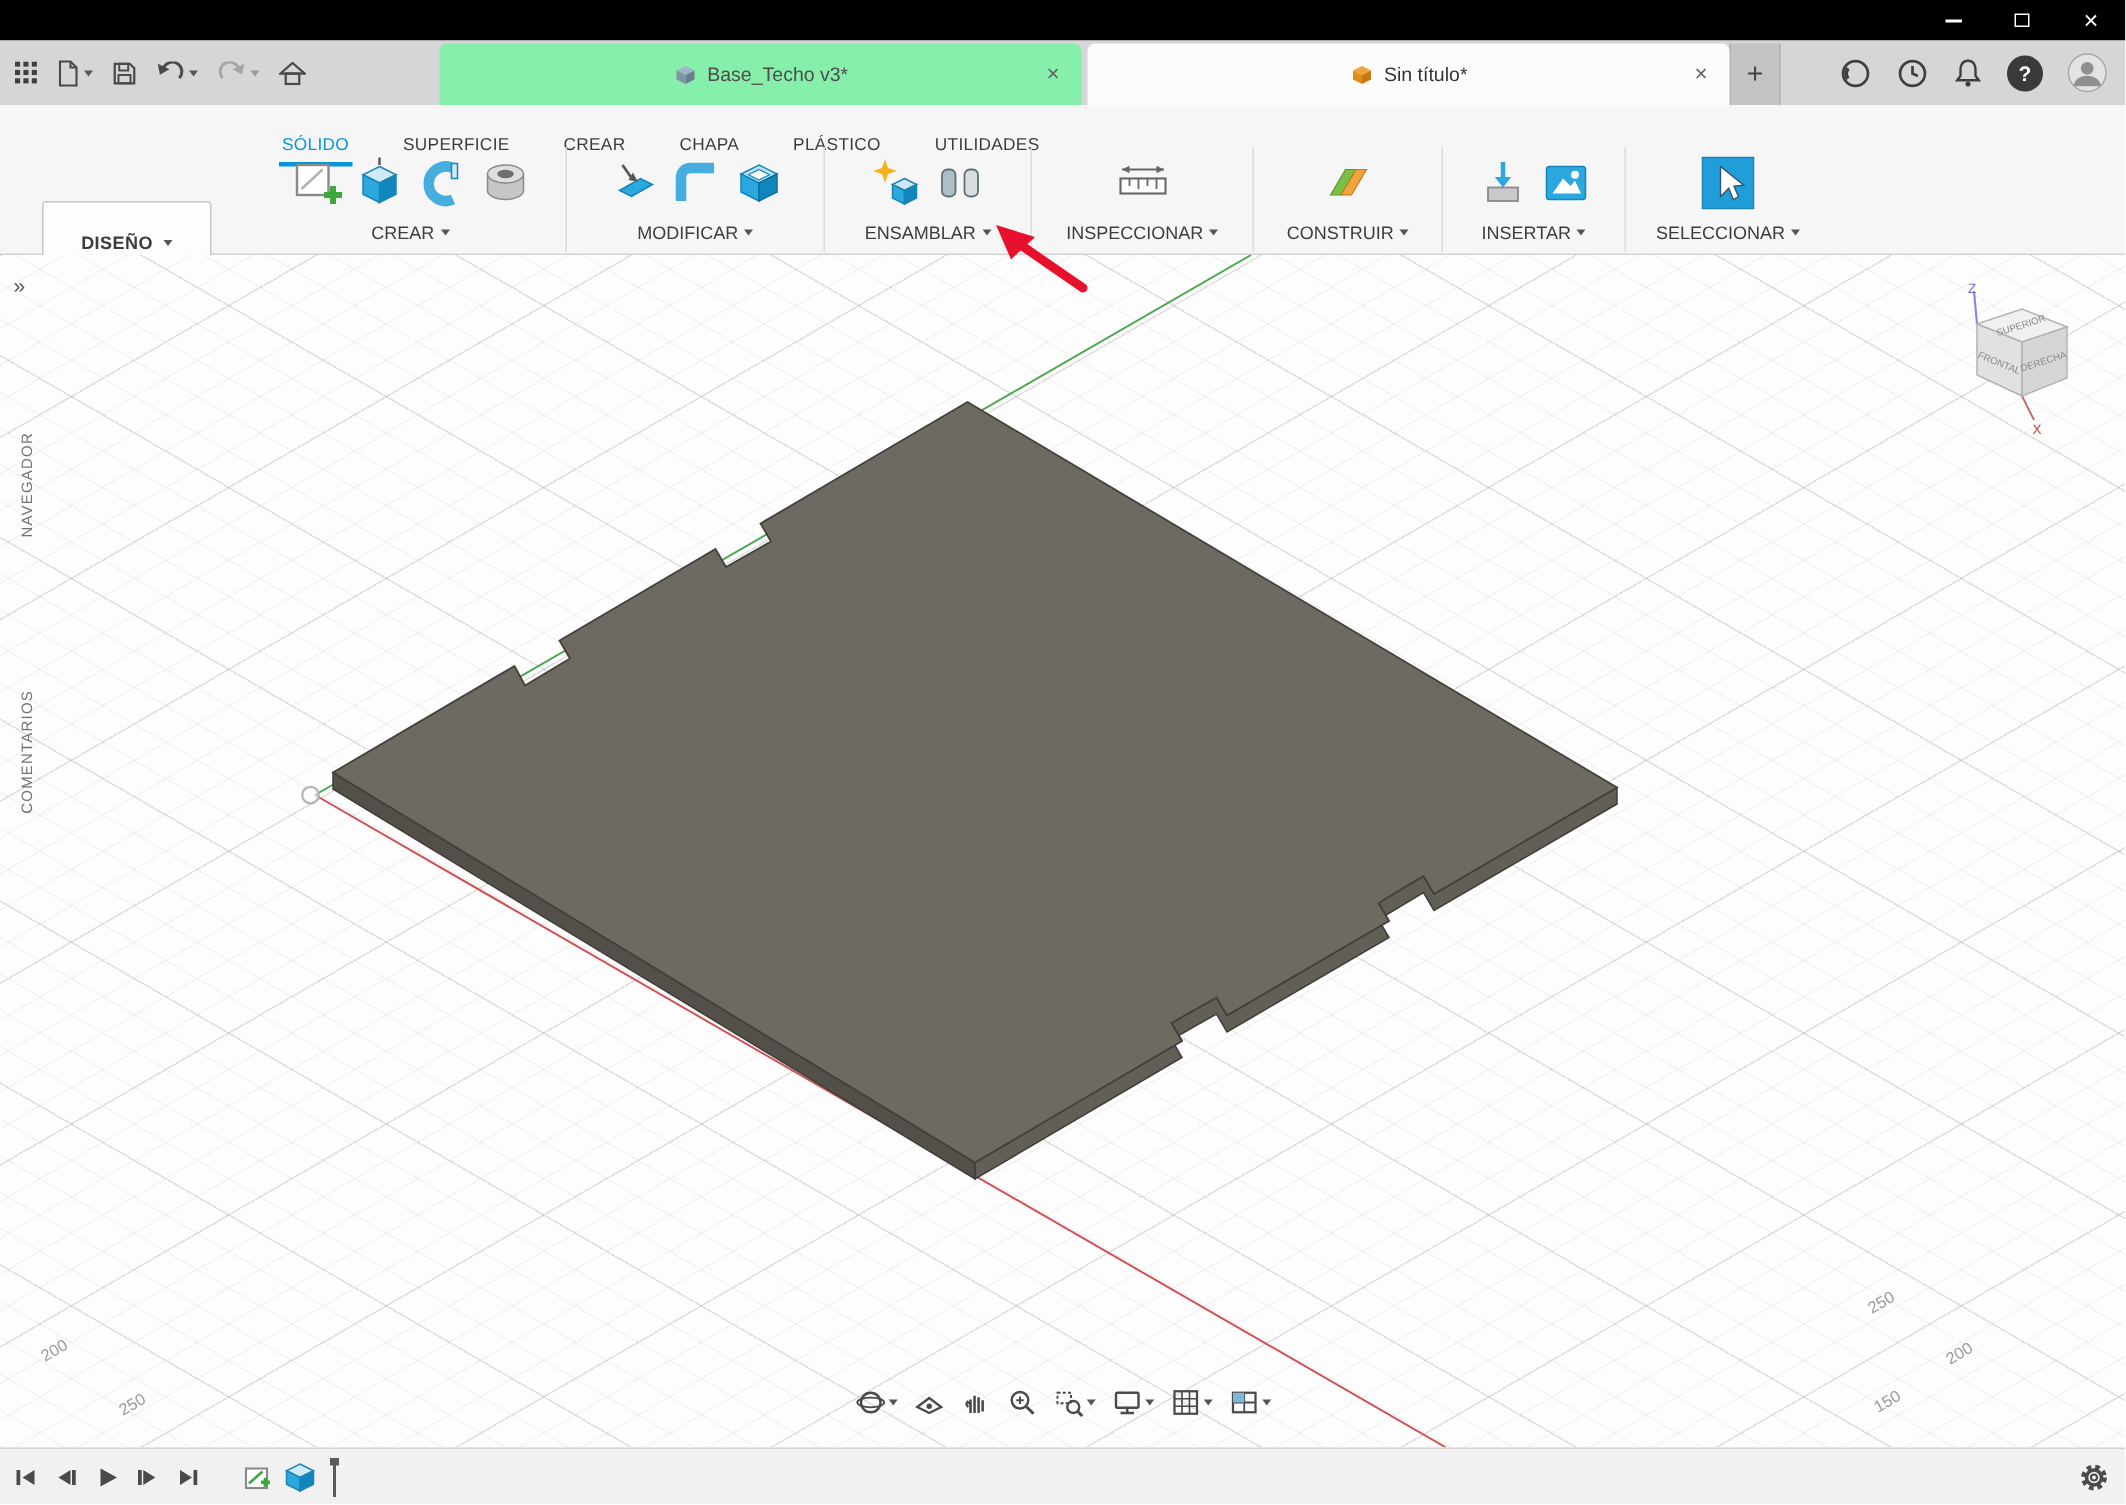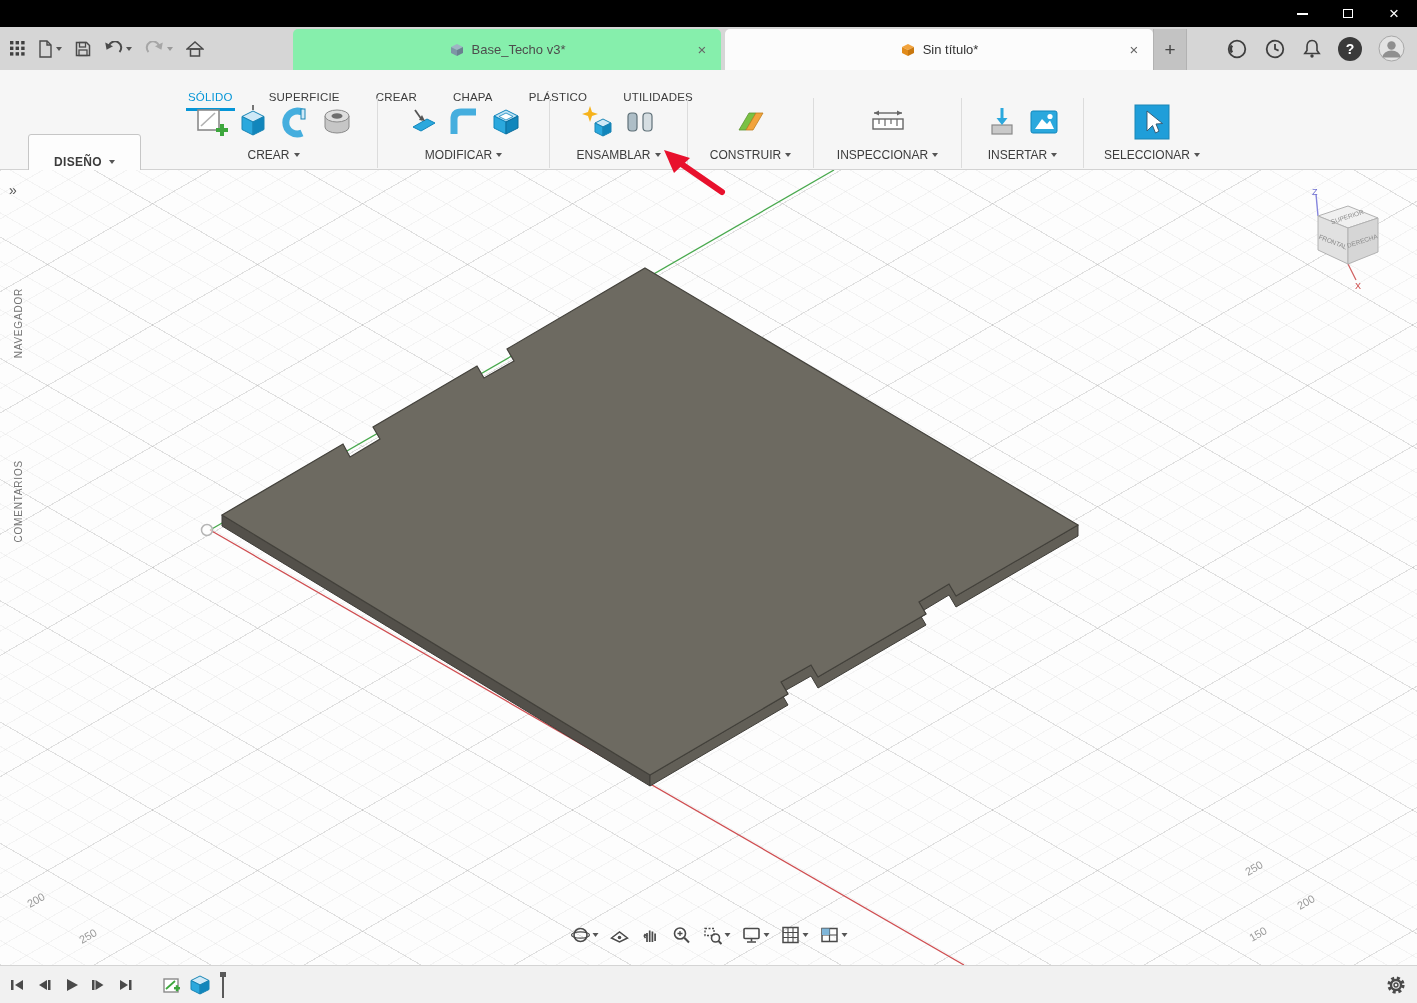--- a/index.html
+++ b/index.html
@@ -304,21 +304,6 @@
         </div>
       </div>
 
-      <div class="group g-construir">
-        <div class="group-icons">
-          <div>
-            <svg width="36" height="36">
-              <polygon points="6,26 16,9 23,9 13,26" fill="#7ac143" stroke="#5d9431" stroke-width="0.8"></polygon>
-              <polygon points="13,26 23,9 30,9 20,26" fill="#f2a33c" stroke="#c07f1d" stroke-width="0.8"></polygon>
-            </svg>
-          </div>
-        </div>
-        <div class="group-label">
-          <span>CONSTRUIR</span>
-          <span class="caret"></span>
-        </div>
-      </div>
-
       <div class="group g-inspeccionar">
         <div class="group-icons">
           <div>
@@ -336,6 +321,21 @@
         </div>
         <div class="group-label">
           <span>INSPECCIONAR</span>
+          <span class="caret"></span>
+        </div>
+      </div>
+
+      <div class="group g-construir">
+        <div class="group-icons">
+          <div>
+            <svg width="36" height="36">
+              <polygon points="6,26 16,9 23,9 13,26" fill="#7ac143" stroke="#5d9431" stroke-width="0.8"></polygon>
+              <polygon points="13,26 23,9 30,9 20,26" fill="#f2a33c" stroke="#c07f1d" stroke-width="0.8"></polygon>
+            </svg>
+          </div>
+        </div>
+        <div class="group-label">
+          <span>CONSTRUIR</span>
           <span class="caret"></span>
         </div>
       </div>

